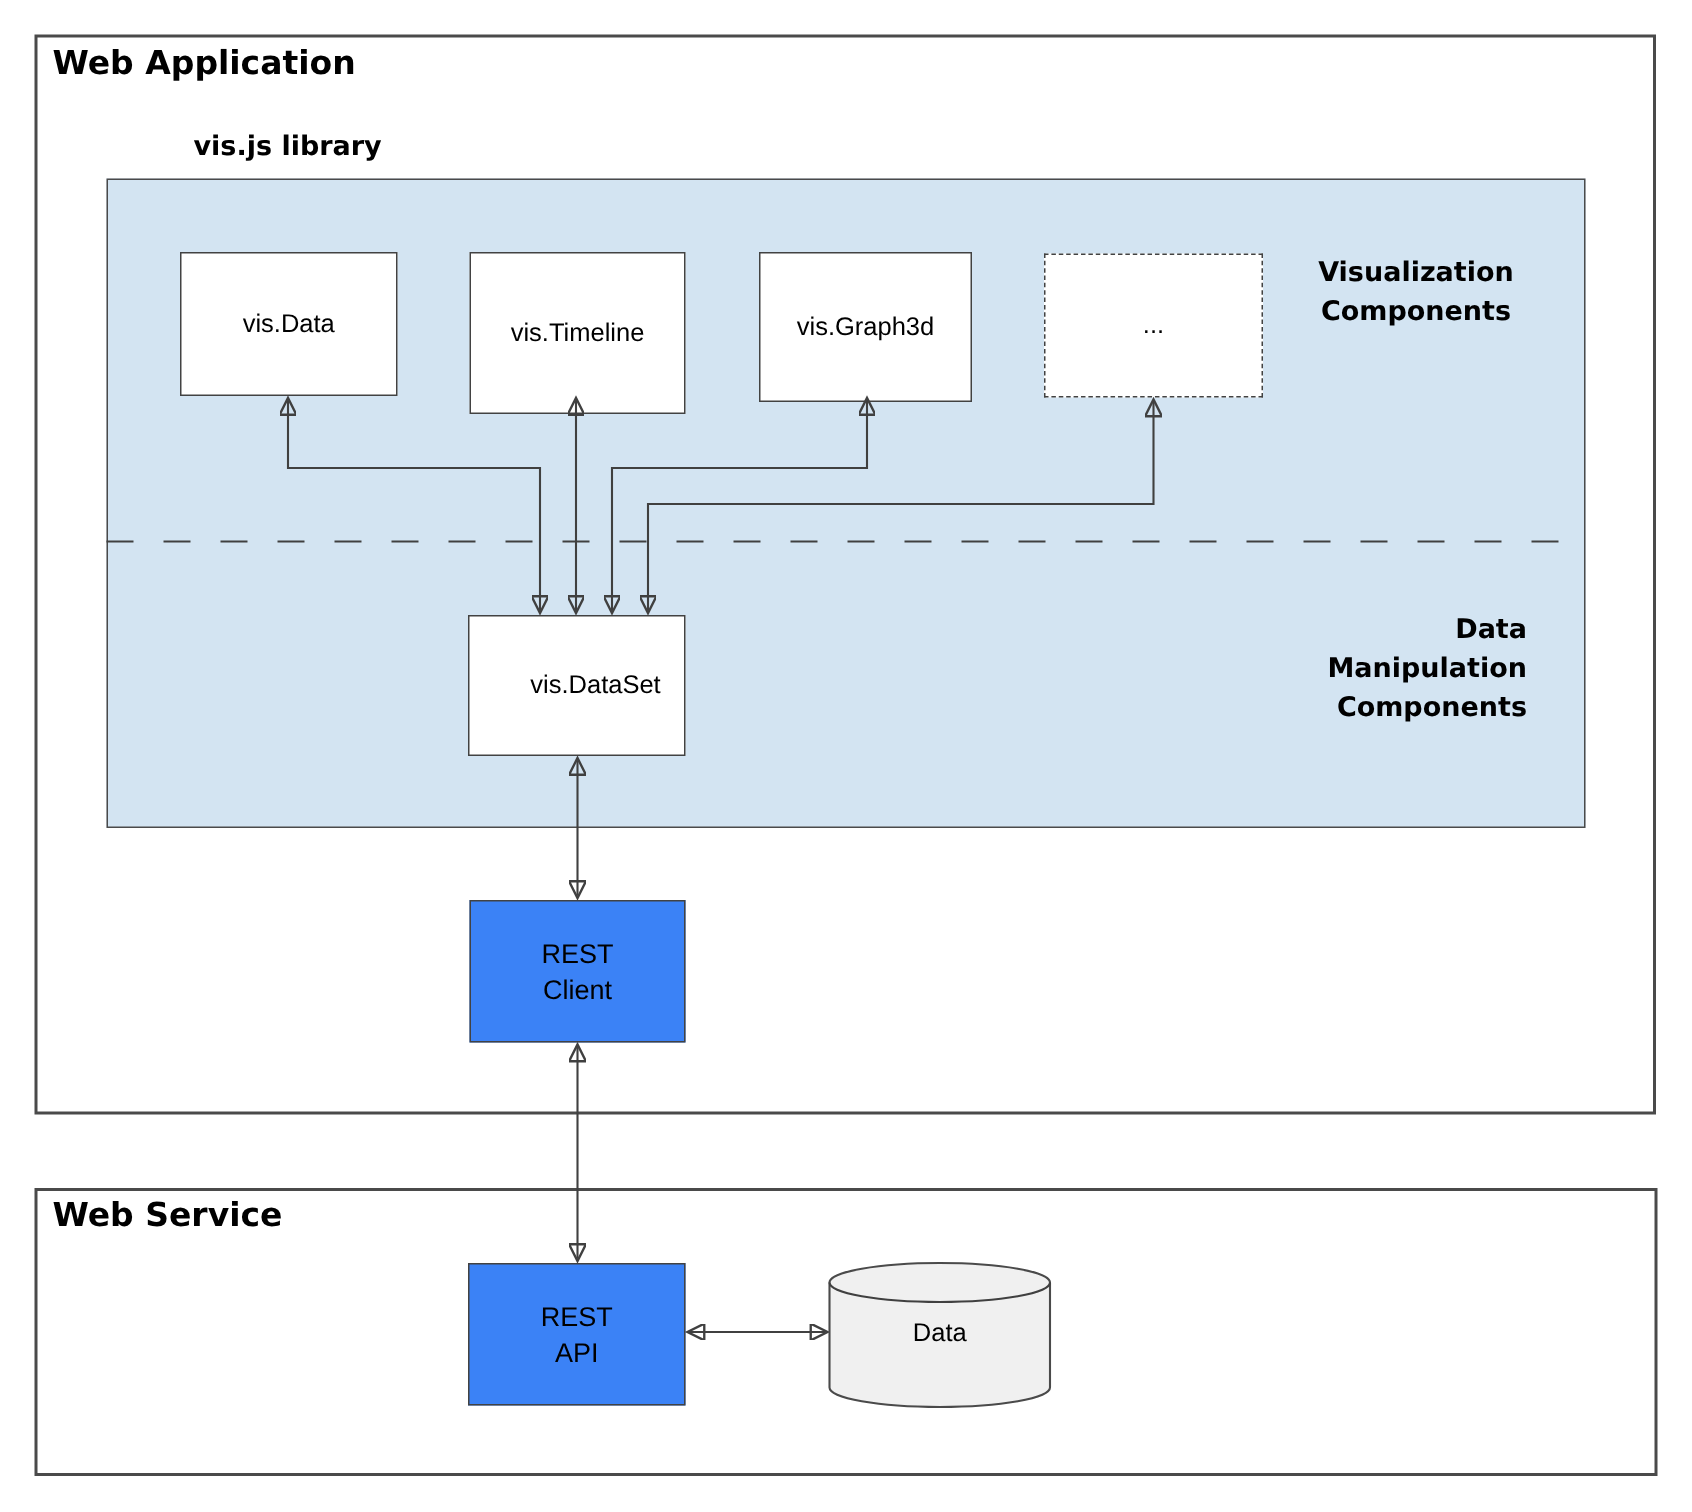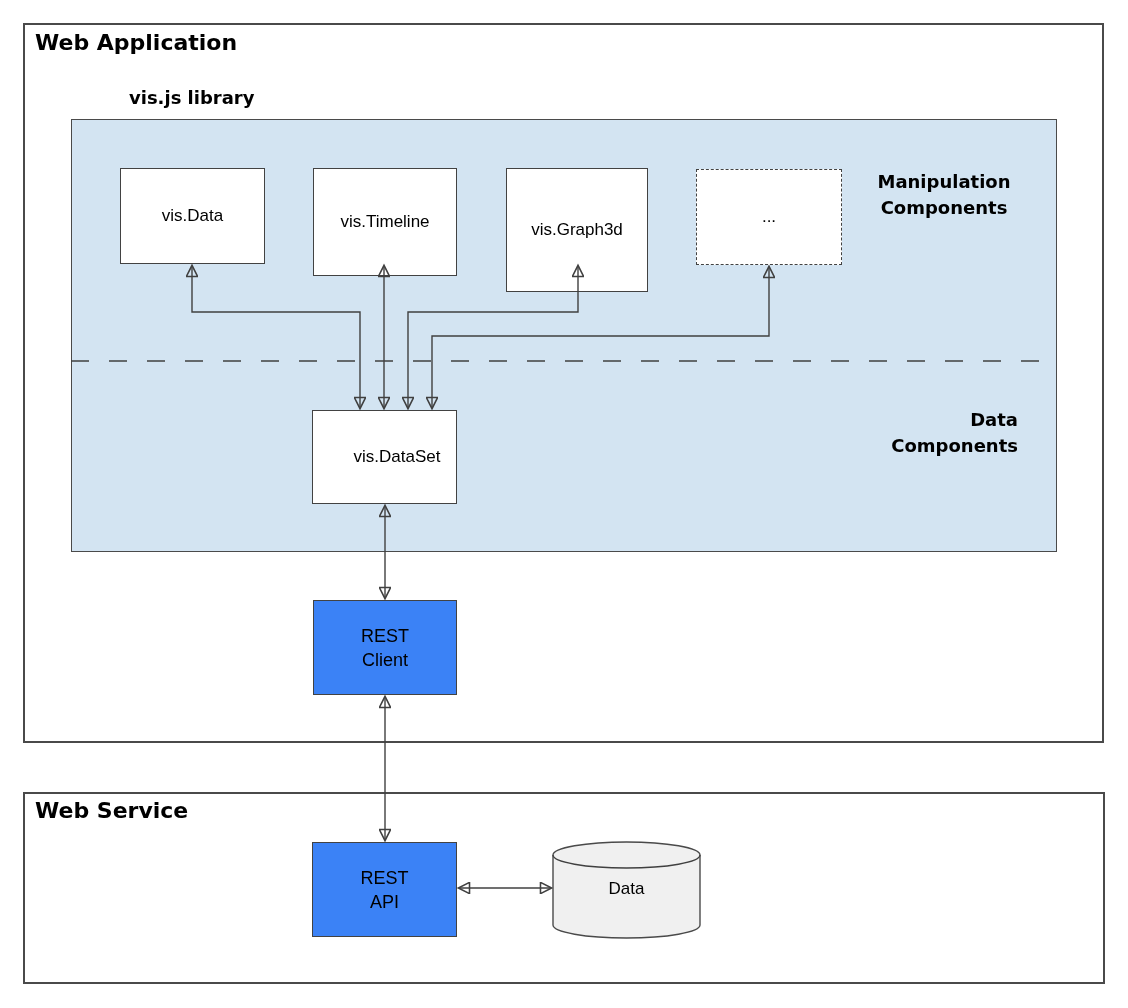--- a/index.html
+++ b/index.html
@@ -117,7 +117,7 @@
   </div>
 
   <div class="group-label center" style="left:858px; top:169px; width:172px;">
-    <div>Manipulation</div>
+    <div>Visualization</div>
     <div>Components</div>
   </div>
 

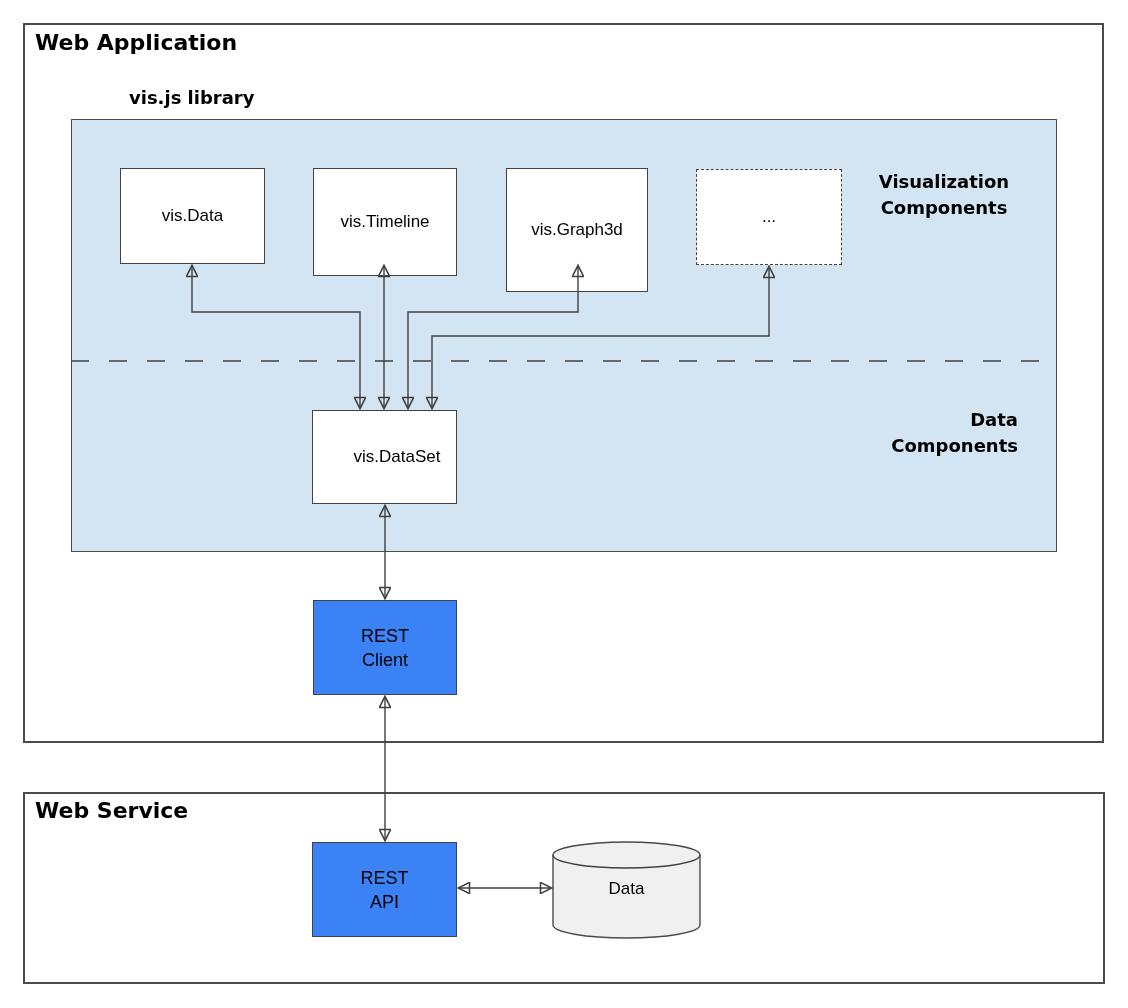--- a/index.html
+++ b/index.html
@@ -109,7 +109,7 @@
   <div class="node" style="left:313px; top:168px; width:144px; height:108px;">
     <span>vis.Timeline</span>
   </div>
-  <div class="node" style="left:506px; top:168px; width:142px; height:124px;">
+  <div class="node" style="left:506px; top:168px; width:142px; height:100px;">
     <span>vis.Graph3d</span>
   </div>
   <div class="node dashed" style="left:696px; top:169px; width:146px; height:96px;">

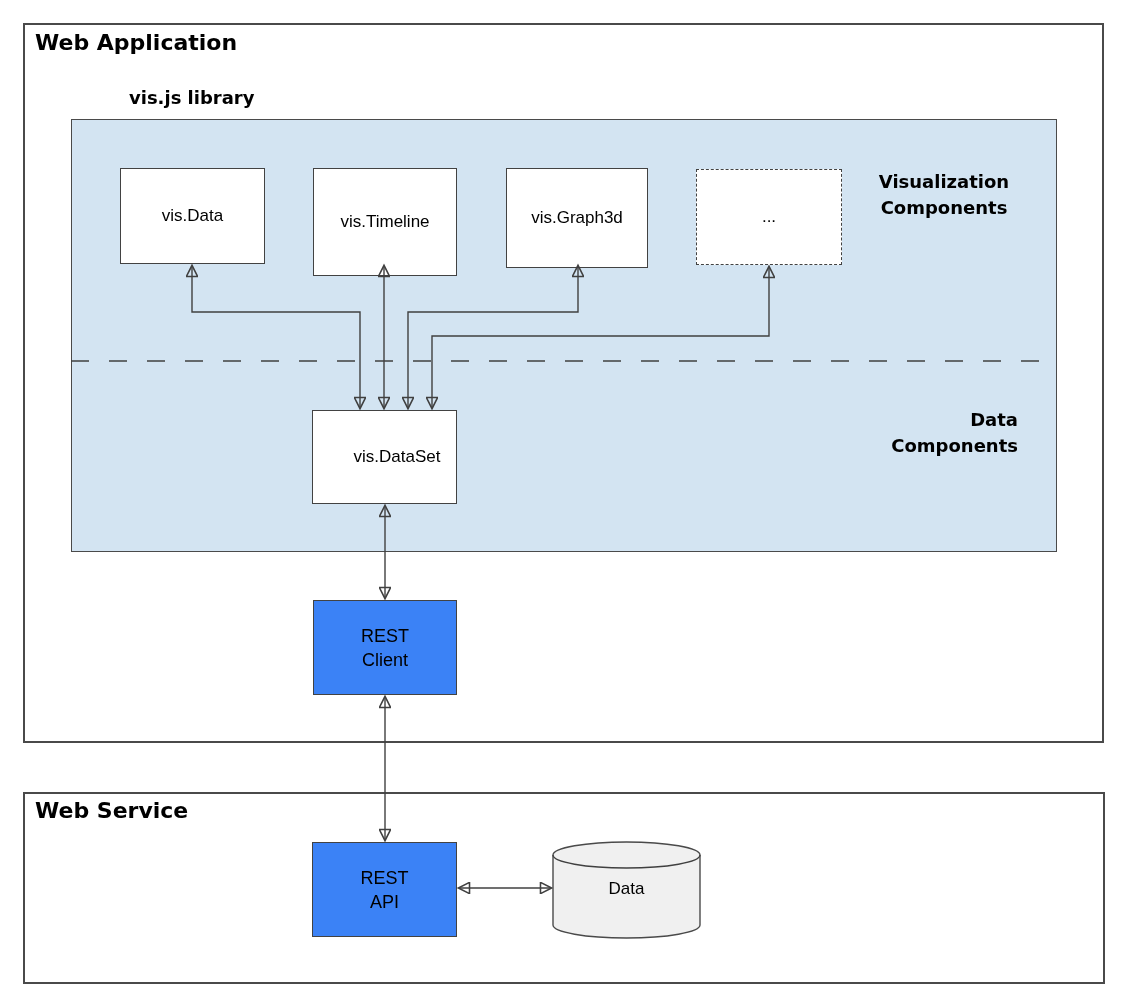--- a/index.html
+++ b/index.html
@@ -127,6 +127,7 @@
 
   <div class="group-label right" style="left:820px; top:407px; width:198px;">
     <div>Data</div>
+    <div>Manipulation</div>
     <div>Components</div>
   </div>
 

